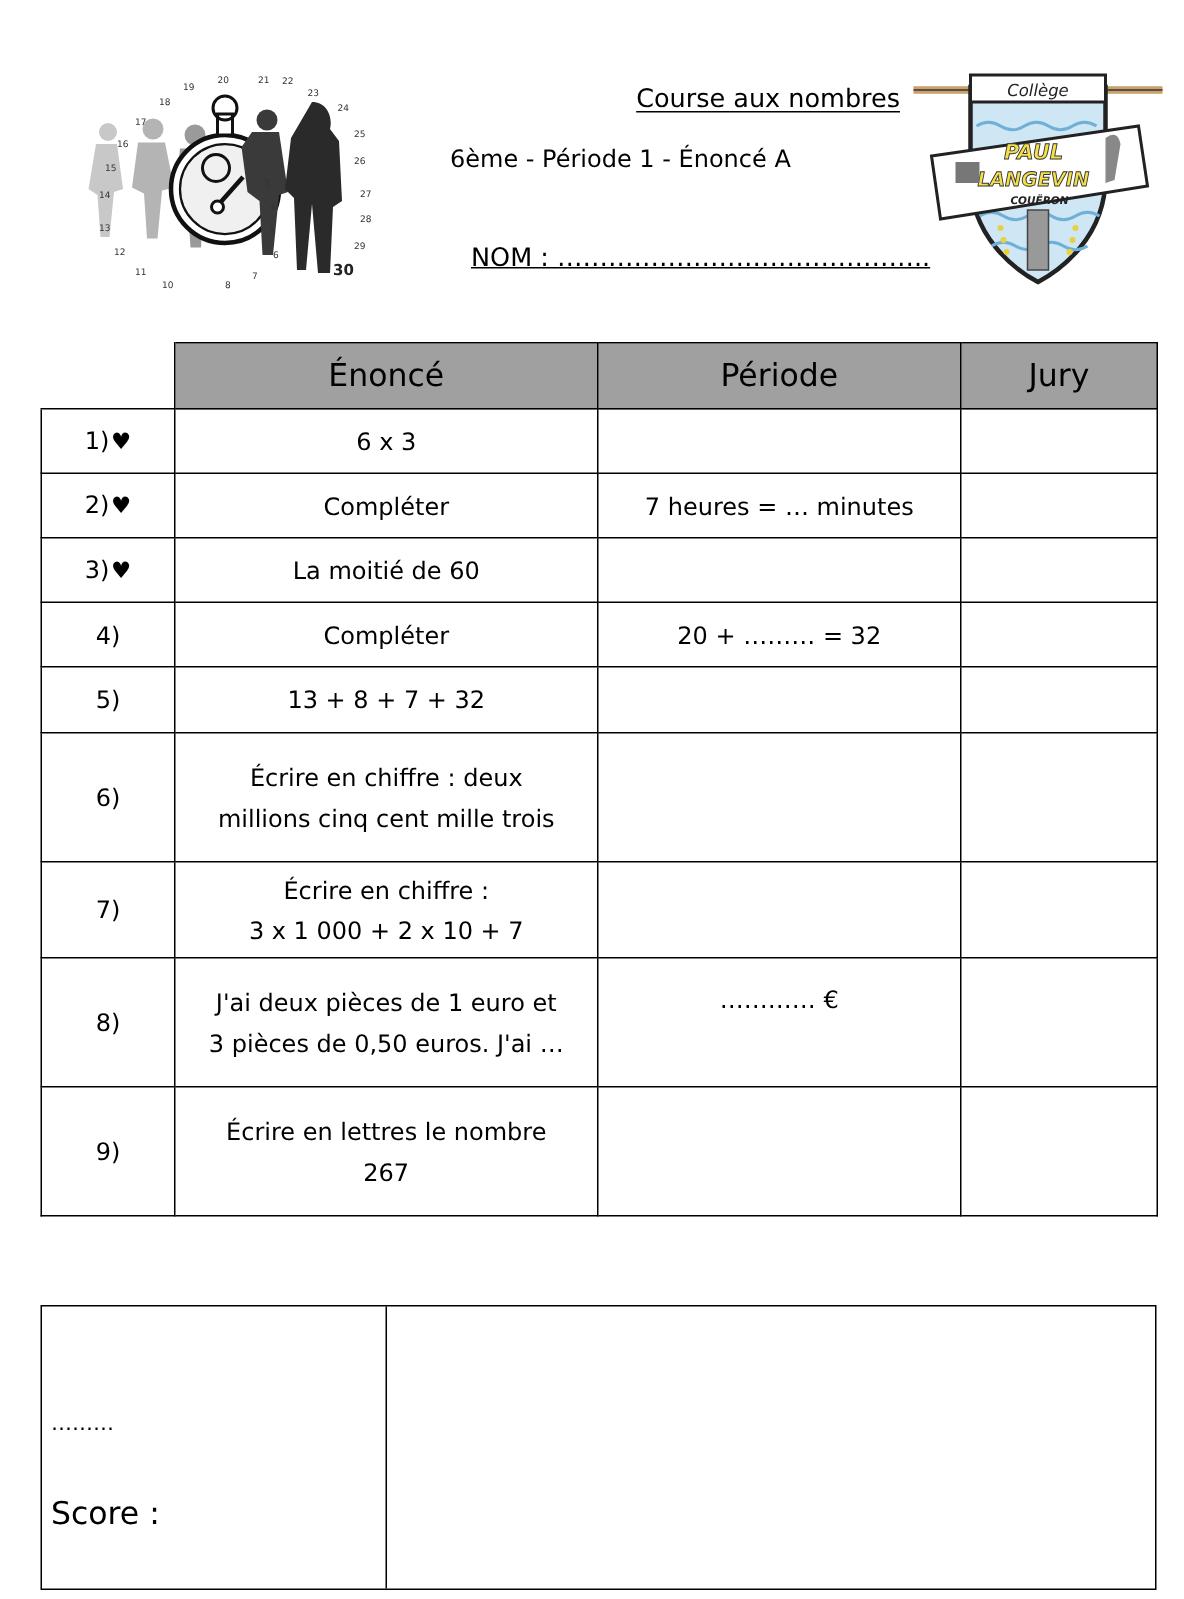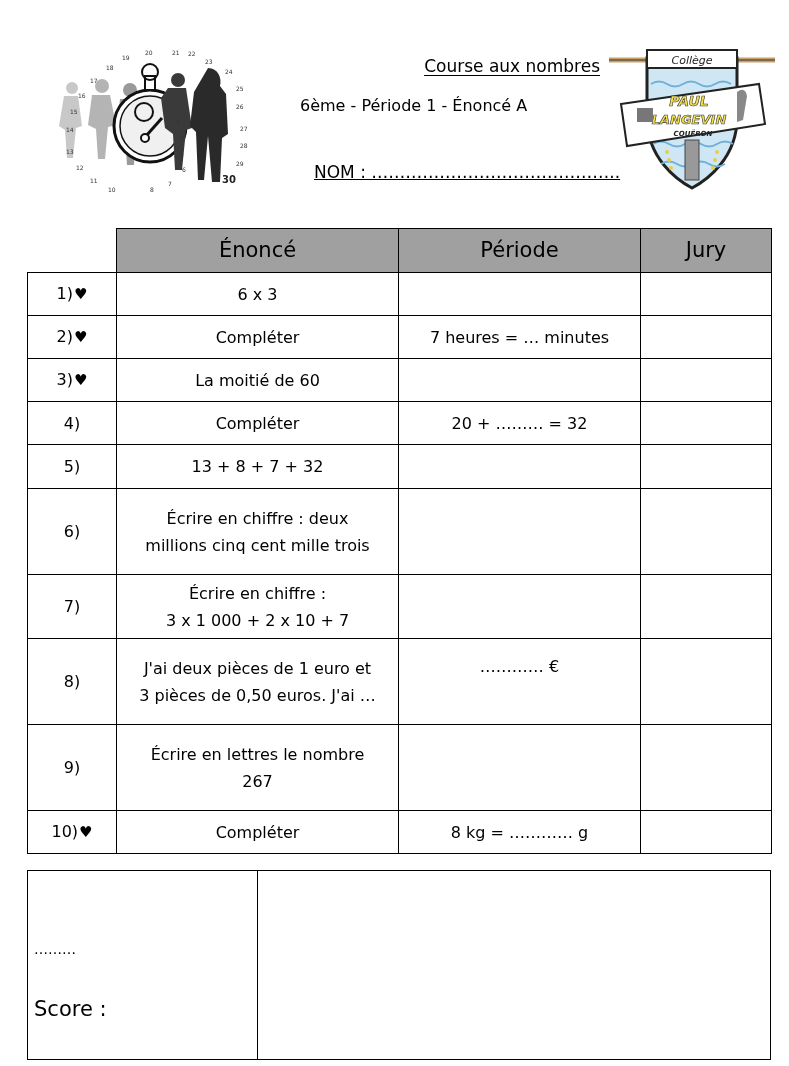--- a/index.html
+++ b/index.html
@@ -227,14 +227,6 @@
         <td class="ans"></td>
         <td></td>
       </tr>
-      <tr style="height: 43px;">
-        <td class="num"><span>10)</span><span class="heart">♥</span></td>
-        <td>
-          <div>Compléter</div>
-        </td>
-        <td class="ans">8 kg = …………  g</td>
-        <td></td>
-      </tr>
     </tbody>
 </table>
 

